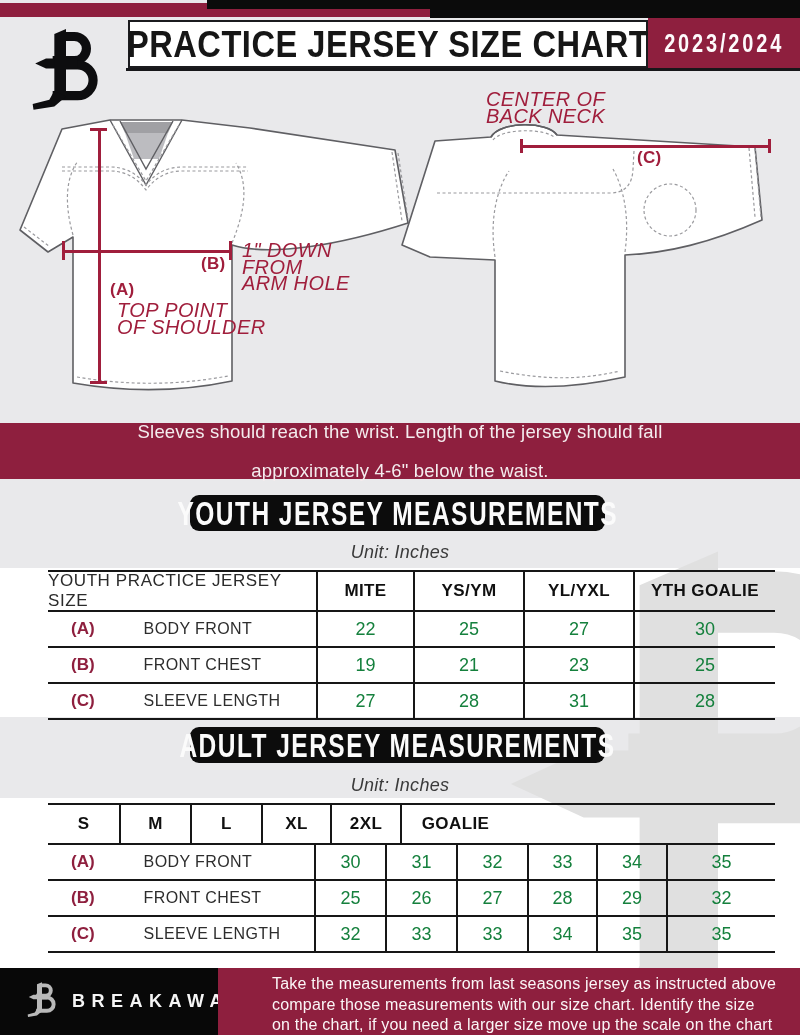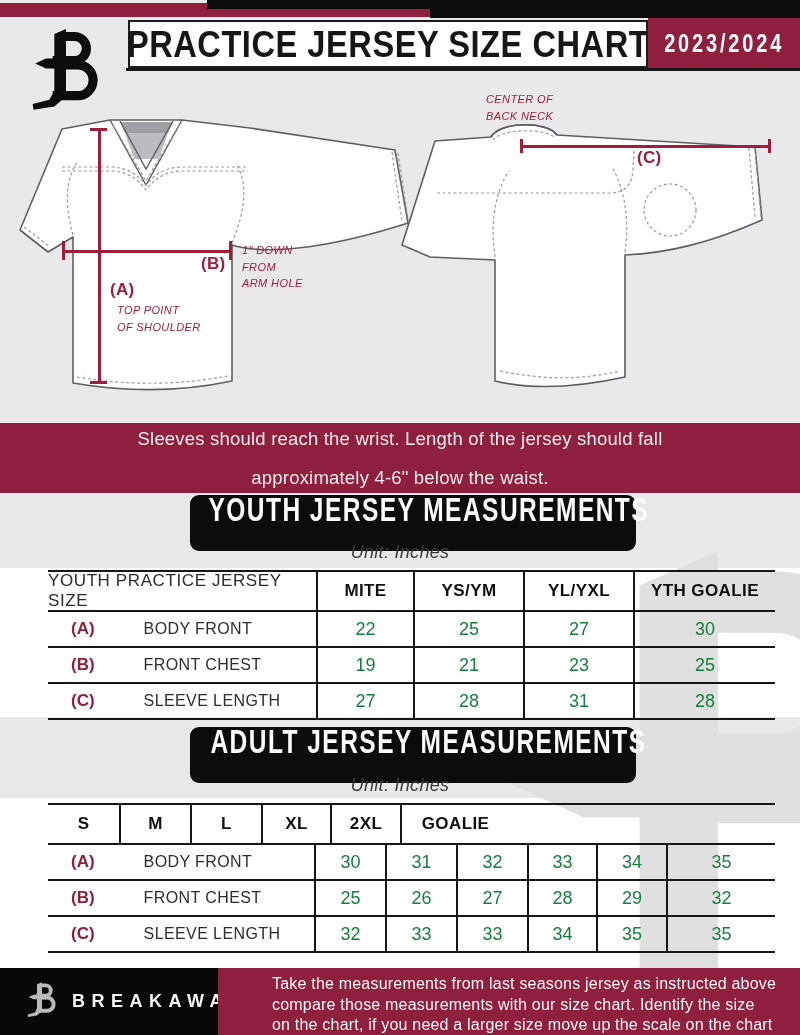--- a/index.html
+++ b/index.html
@@ -36,7 +36,7 @@
   .mline{position:absolute;background:#A01E3C;}
   .mcap{position:absolute;background:#A01E3C;}
   .akey{position:absolute;color:#A01E3C;font-weight:bold;font-size:17px;letter-spacing:0.3px;}
-  .acap{position:absolute;color:#A01E3C;font-style:italic;font-size:11px;line-height:16.5px;
+  .acap{position:absolute;color:#A01E3C;font-style:italic;font-size:20px;line-height:16.5px;
         letter-spacing:0.4px;font-weight:500;white-space:nowrap;}
 
   

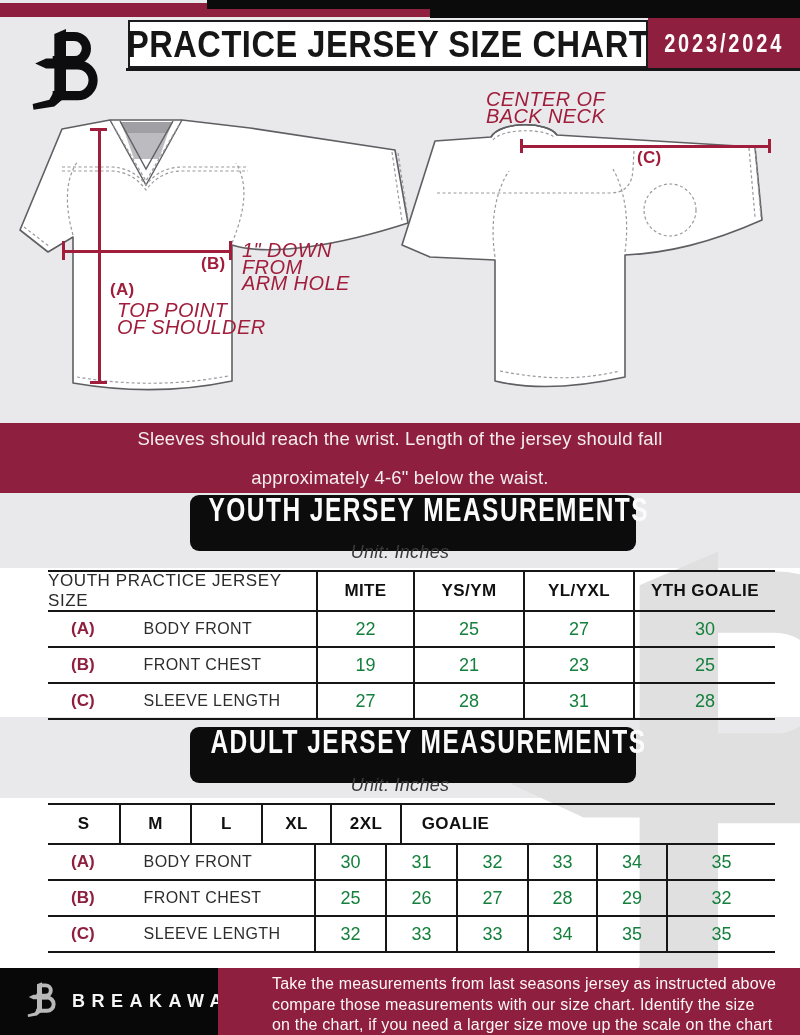--- a/index.html
+++ b/index.html
@@ -40,7 +40,7 @@
         letter-spacing:0.4px;font-weight:500;white-space:nowrap;}
 
   
-  .notice{position:absolute;left:0;top:423px;width:800px;height:70px;background:#8E1F3E;
+  .notice{position:absolute;left:0;top:423px;width:800px;height:56px;background:#8E1F3E;
           display:flex;flex-direction:column;align-items:center;justify-content:center;gap:18px;}
   .notice div{color:#F4ECEE;font-size:18.5px;line-height:21px;letter-spacing:0.2px;}
 

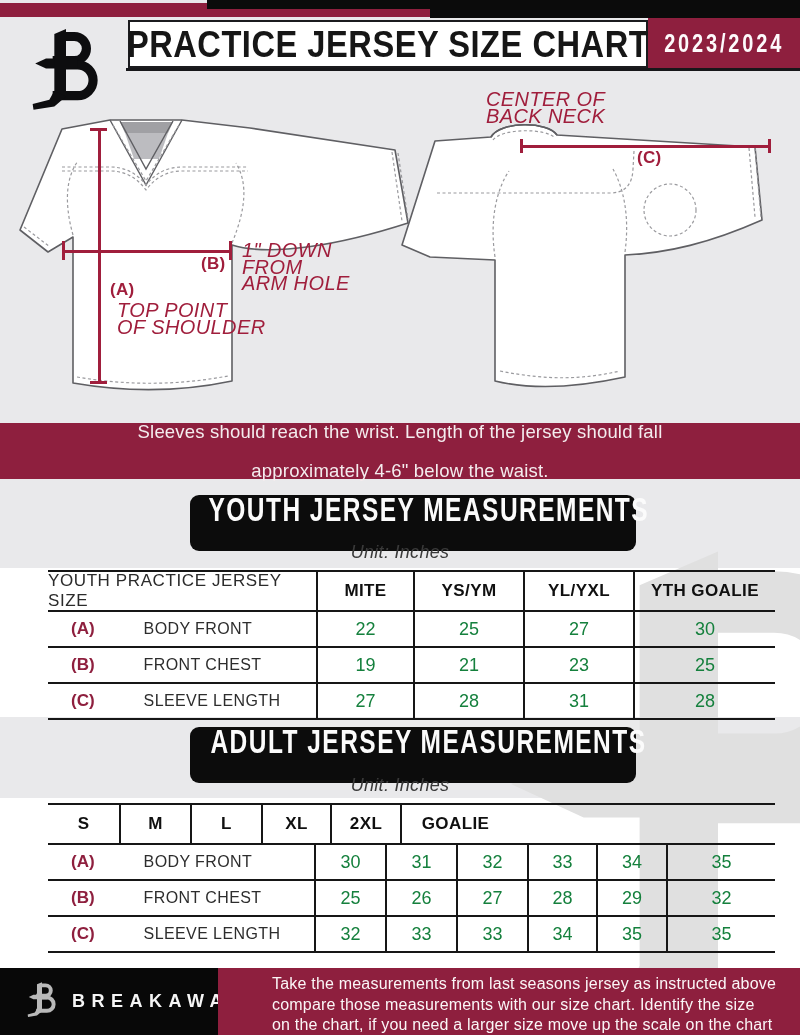--- a/index.html
+++ b/index.html
@@ -45,8 +45,8 @@
   .notice div{color:#F4ECEE;font-size:18.5px;line-height:21px;letter-spacing:0.2px;}
 
   
-  .sec-banner{position:absolute;left:190px;width:415px;height:56px;background:#0C0C0C;border-radius:9px;
-              display:flex;align-items:flex-start;justify-content:center;padding-left:31px;}
+  .sec-banner{position:absolute;left:190px;width:415px;height:36px;background:#0C0C0C;border-radius:9px;
+              display:flex;align-items:center;justify-content:center;}
   .sec-banner span{display:inline-block;color:#fbfbfb;font-weight:bold;font-size:25px;
                    letter-spacing:1.5px;transform:scale(0.98,1.32);white-space:nowrap;}
   .unit{position:absolute;left:0;width:800px;text-align:center;font-style:italic;

